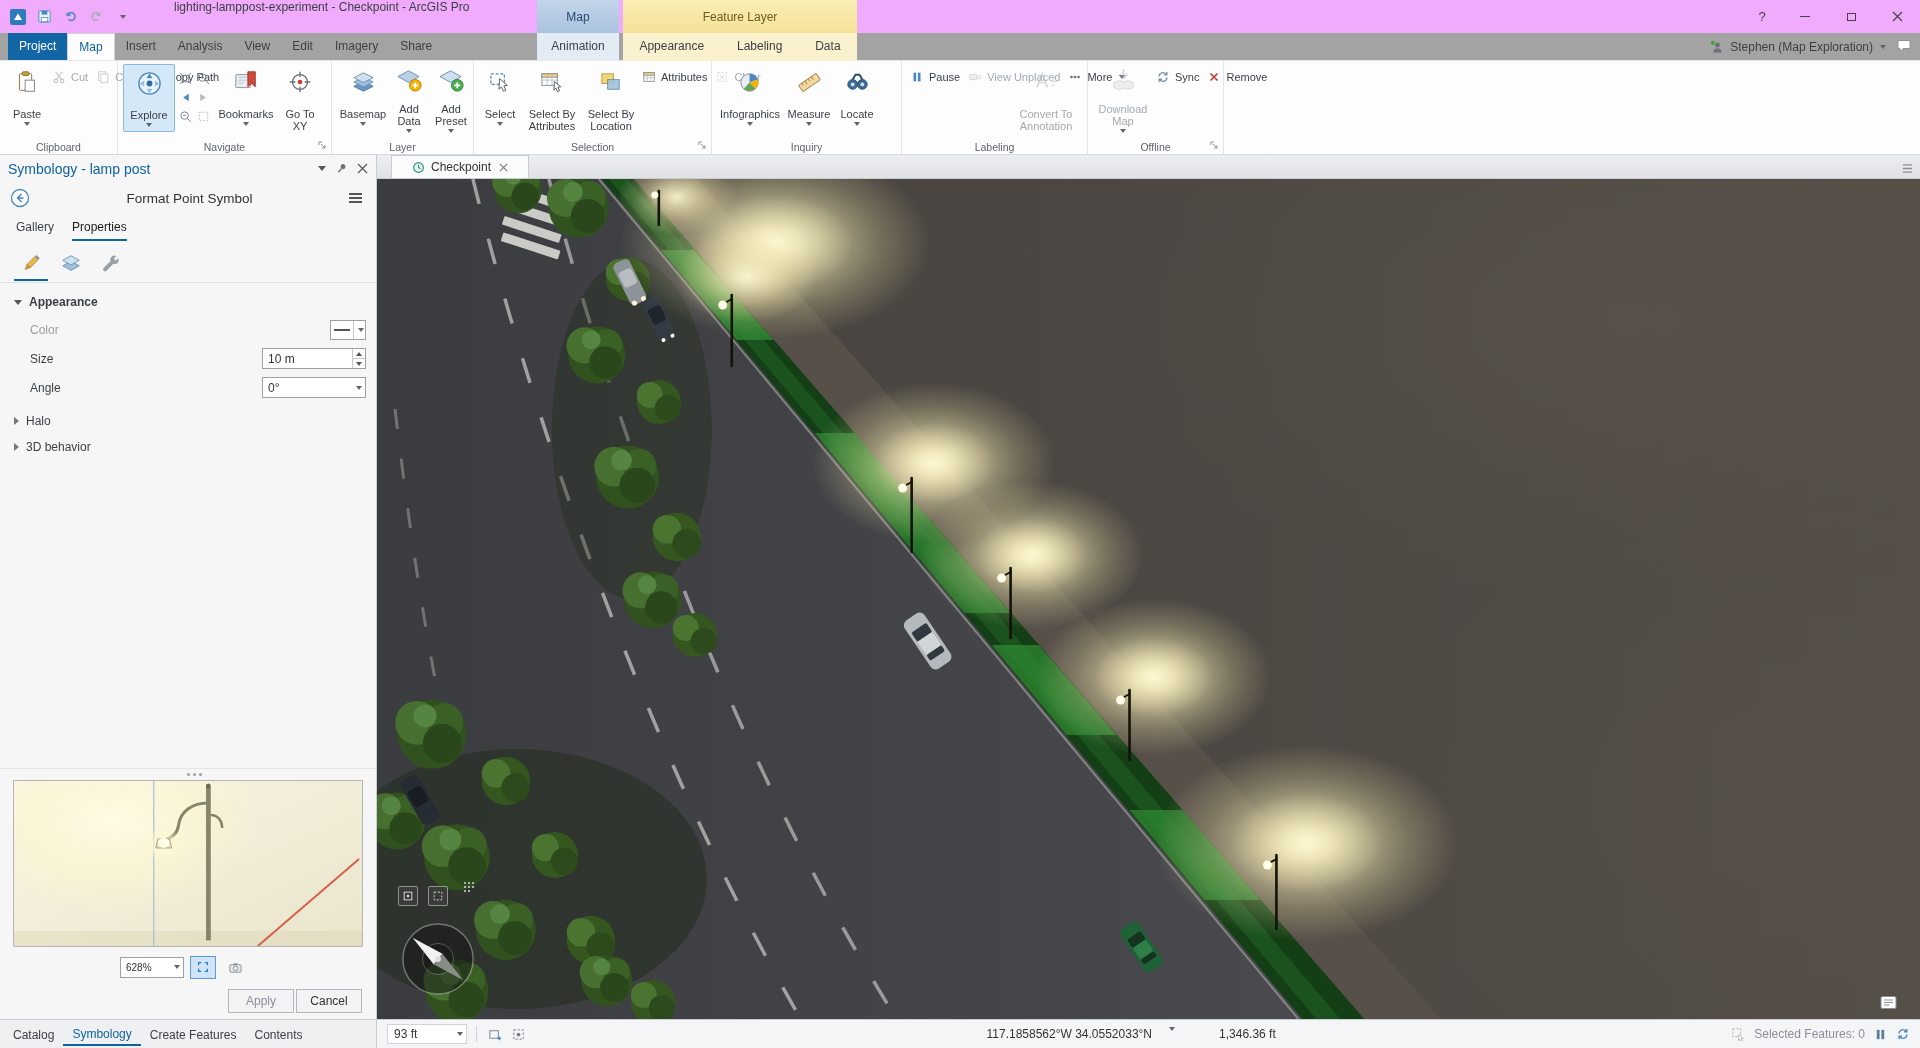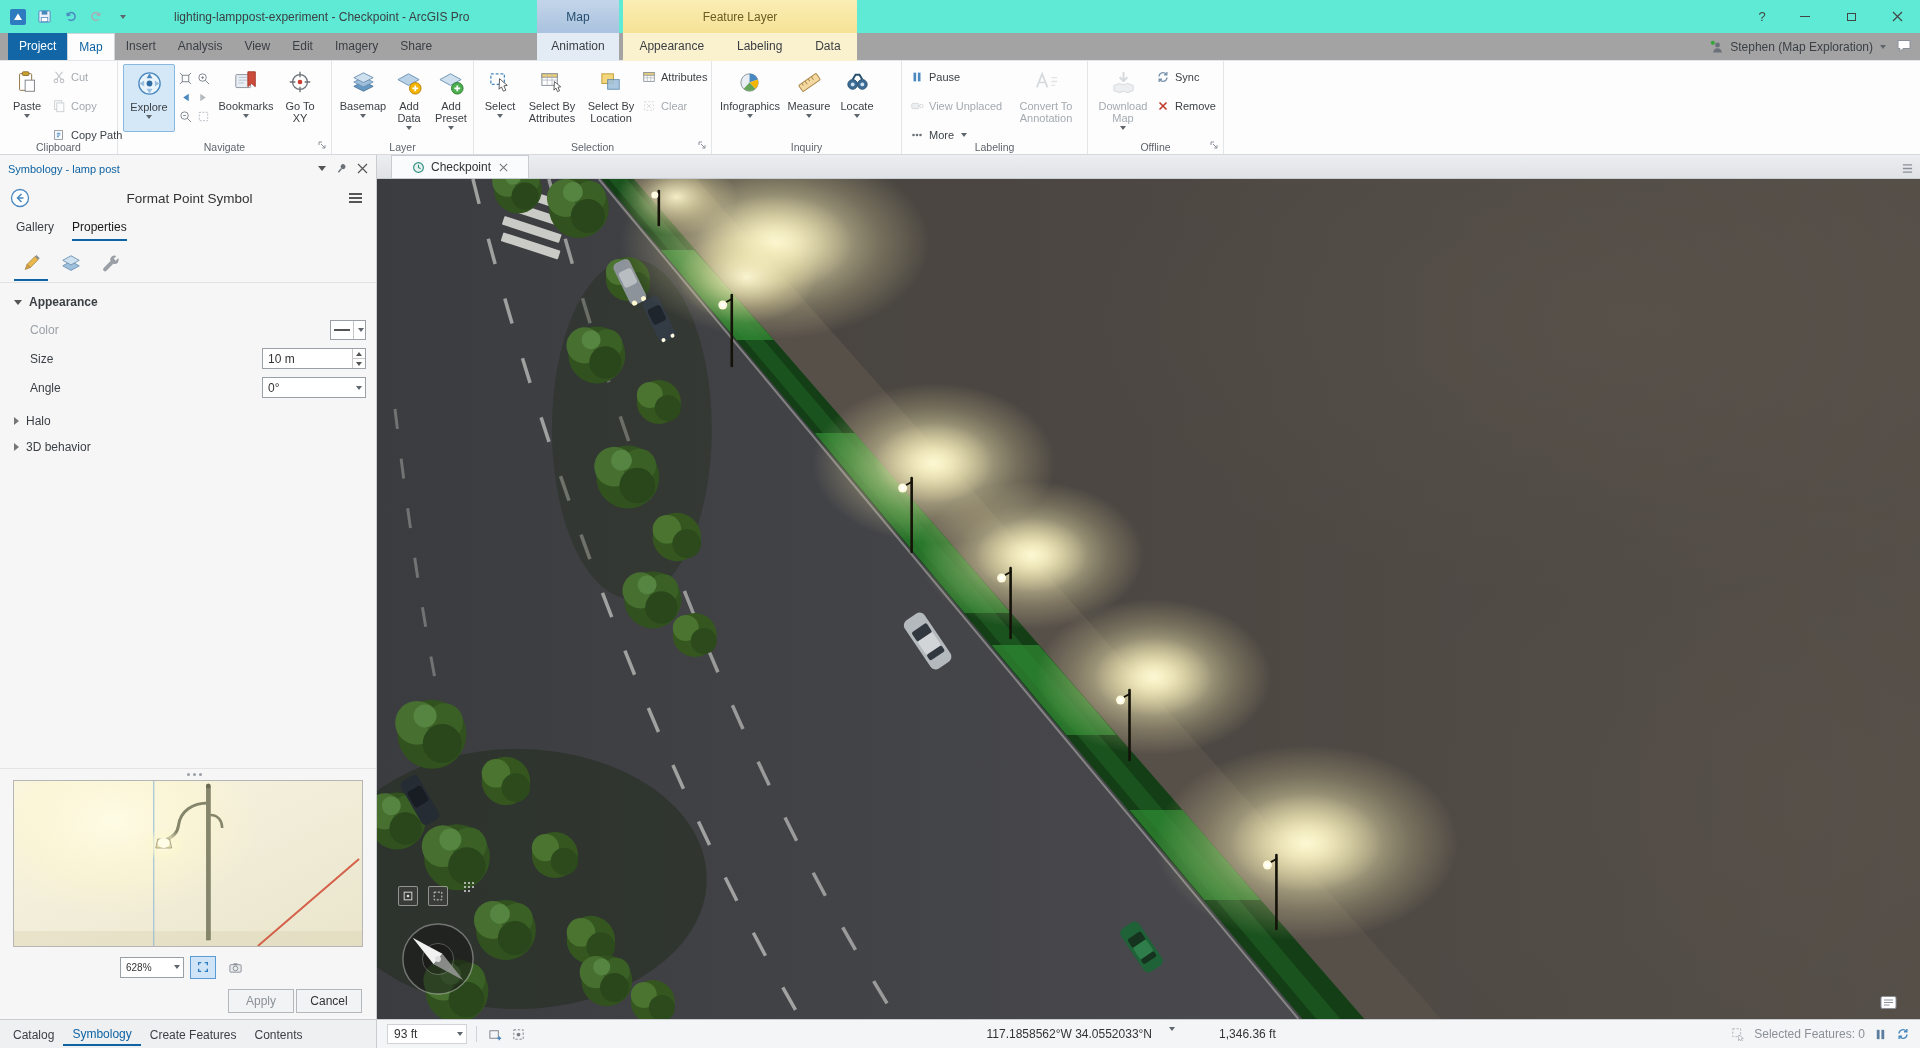--- a/index.html
+++ b/index.html
@@ -8,7 +8,7 @@
 .app{display:flex;flex-direction:column;width:1920px;height:1048px}
 
 
-.titlebar{height:33px;background:#5eead4;display:flex;align-items:center;position:relative;flex:none}
+.titlebar{height:33px;background:#f0abfc;display:flex;position:relative;flex:none}
 .qat{display:flex;align-items:center;gap:6px;padding-left:8px}
 .qat .qic{width:20px;height:20px;display:flex;align-items:center;justify-content:center}
 .title-text{margin-left:42px;color:#3b3f44;font-size:12px;white-space:nowrap}

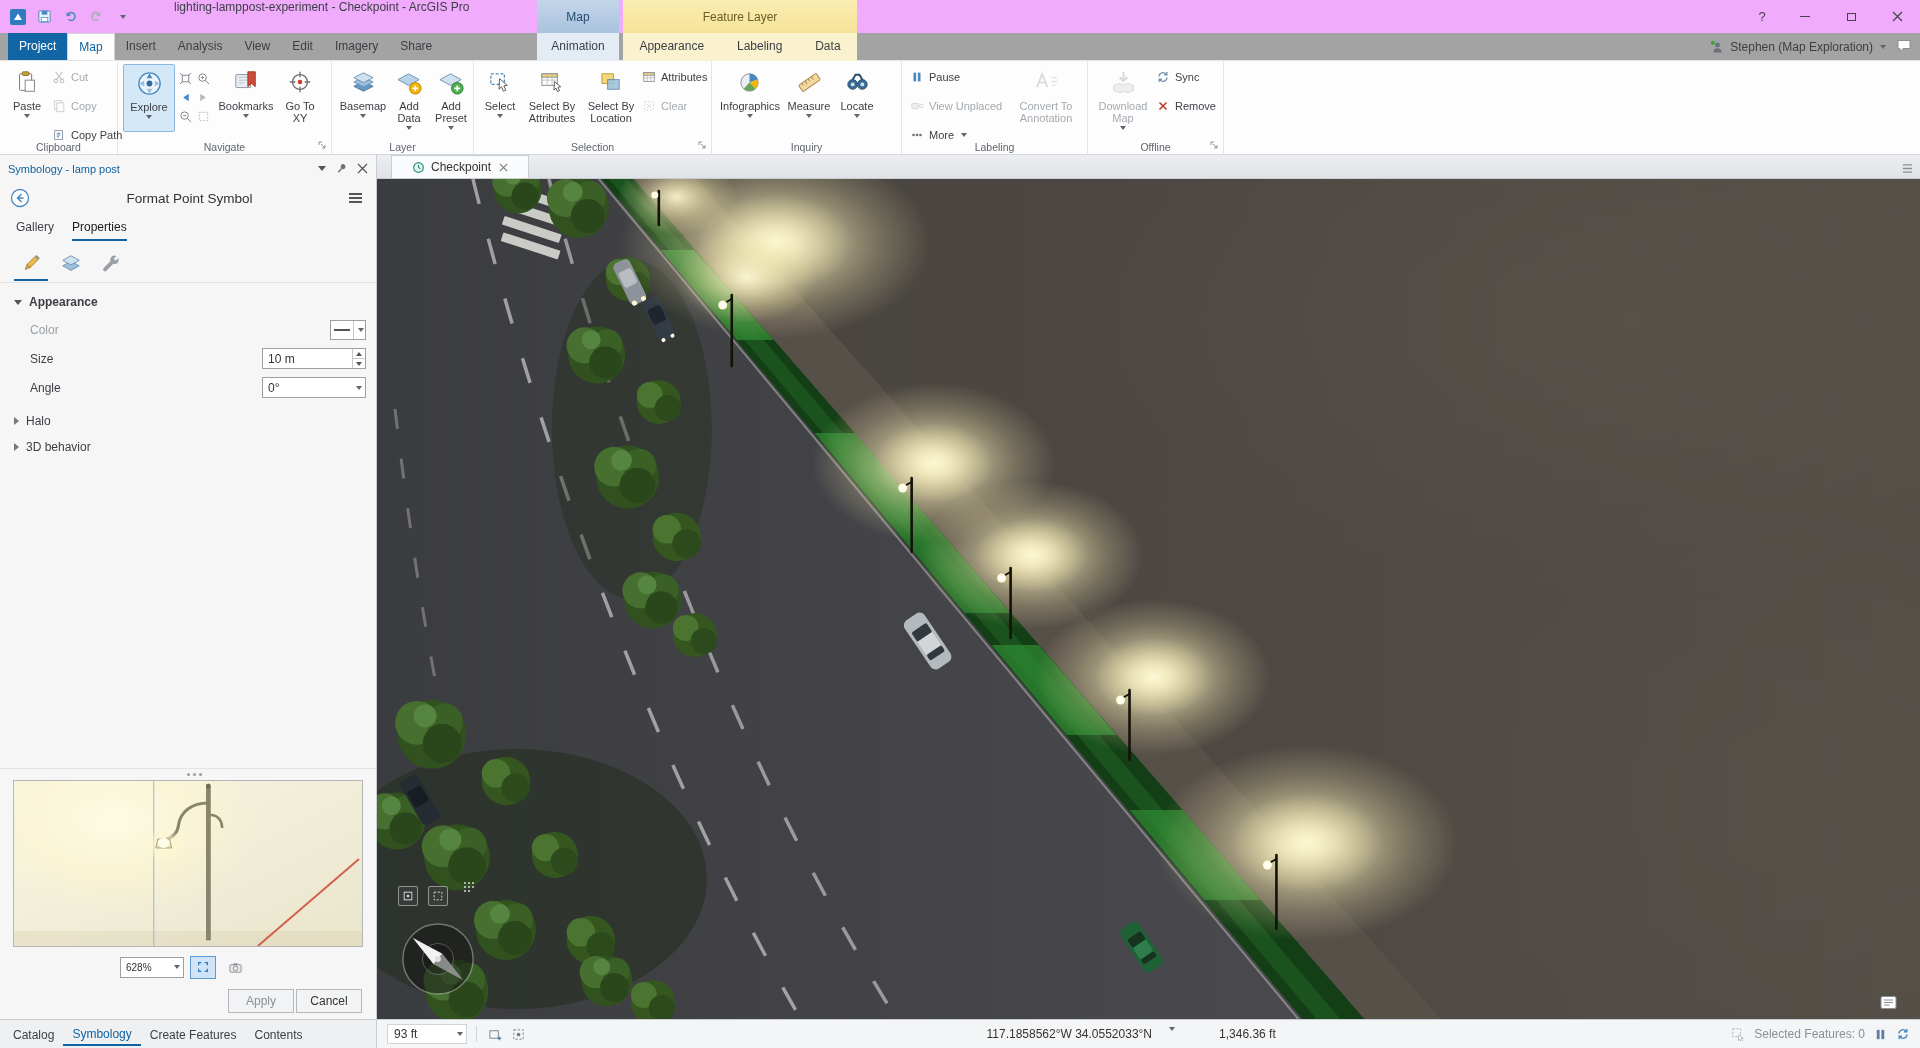--- a/index.html
+++ b/index.html
@@ -41,7 +41,7 @@
 .rb-lg{display:flex;flex-direction:column;align-items:center;padding-top:2px;height:68px;flex:none}
 .rb-lg .ric{height:32px;display:flex;align-items:center;justify-content:center}
 .rlbl{font-size:11px;line-height:12px;text-align:center;color:#3b3f44;margin-top:2px}
-.rcol{display:flex;flex-direction:column;gap:10px;padding-top:3px}
+.rcol{display:flex;gap:2px;padding-top:3px}
 .rb-sm{display:flex;align-items:center;gap:5px;height:19px;font-size:11px;color:#3b3f44;padding:0 3px;white-space:nowrap}
 .car{display:inline-block;width:0;height:0;border-left:3.5px solid transparent;border-right:3.5px solid transparent;border-top:4px solid #5f656c;margin-left:2px;vertical-align:middle}
 .carb{display:block;margin:2px auto 0;width:0;height:0;border-left:3.5px solid transparent;border-right:3.5px solid transparent;border-top:4px solid #5f656c}

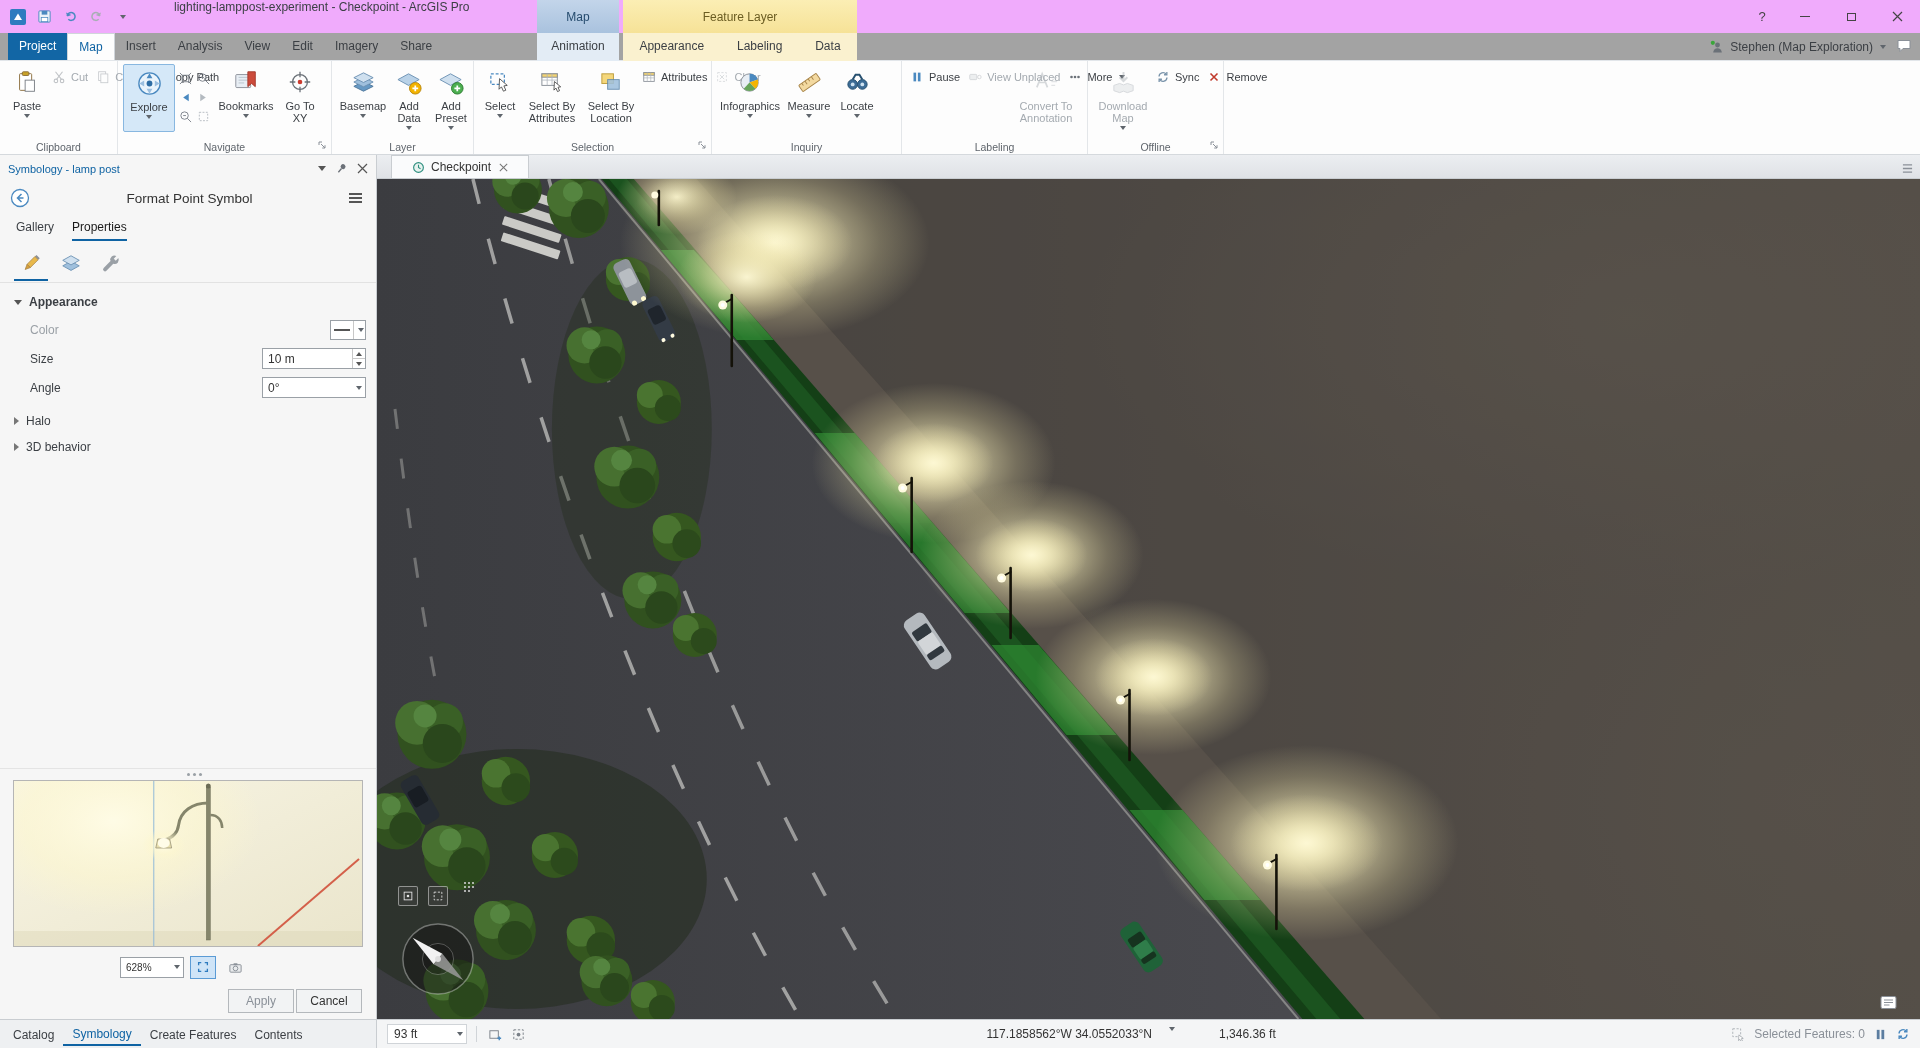--- a/index.html
+++ b/index.html
@@ -40,7 +40,7 @@
 .launcher{position:absolute;right:3px;bottom:3px;width:11px;height:11px;display:flex}
 .rb-lg{display:flex;flex-direction:column;align-items:center;padding-top:2px;height:68px;flex:none}
 .rb-lg .ric{height:32px;display:flex;align-items:center;justify-content:center}
-.rlbl{font-size:11px;line-height:12px;text-align:center;color:#3b3f44;margin-top:2px}
+.rlbl{font-size:11px;line-height:12px;text-align:center;color:#3b3f44;margin-top:10px}
 .rcol{display:flex;gap:2px;padding-top:3px}
 .rb-sm{display:flex;align-items:center;gap:5px;height:19px;font-size:11px;color:#3b3f44;padding:0 3px;white-space:nowrap}
 .car{display:inline-block;width:0;height:0;border-left:3.5px solid transparent;border-right:3.5px solid transparent;border-top:4px solid #5f656c;margin-left:2px;vertical-align:middle}

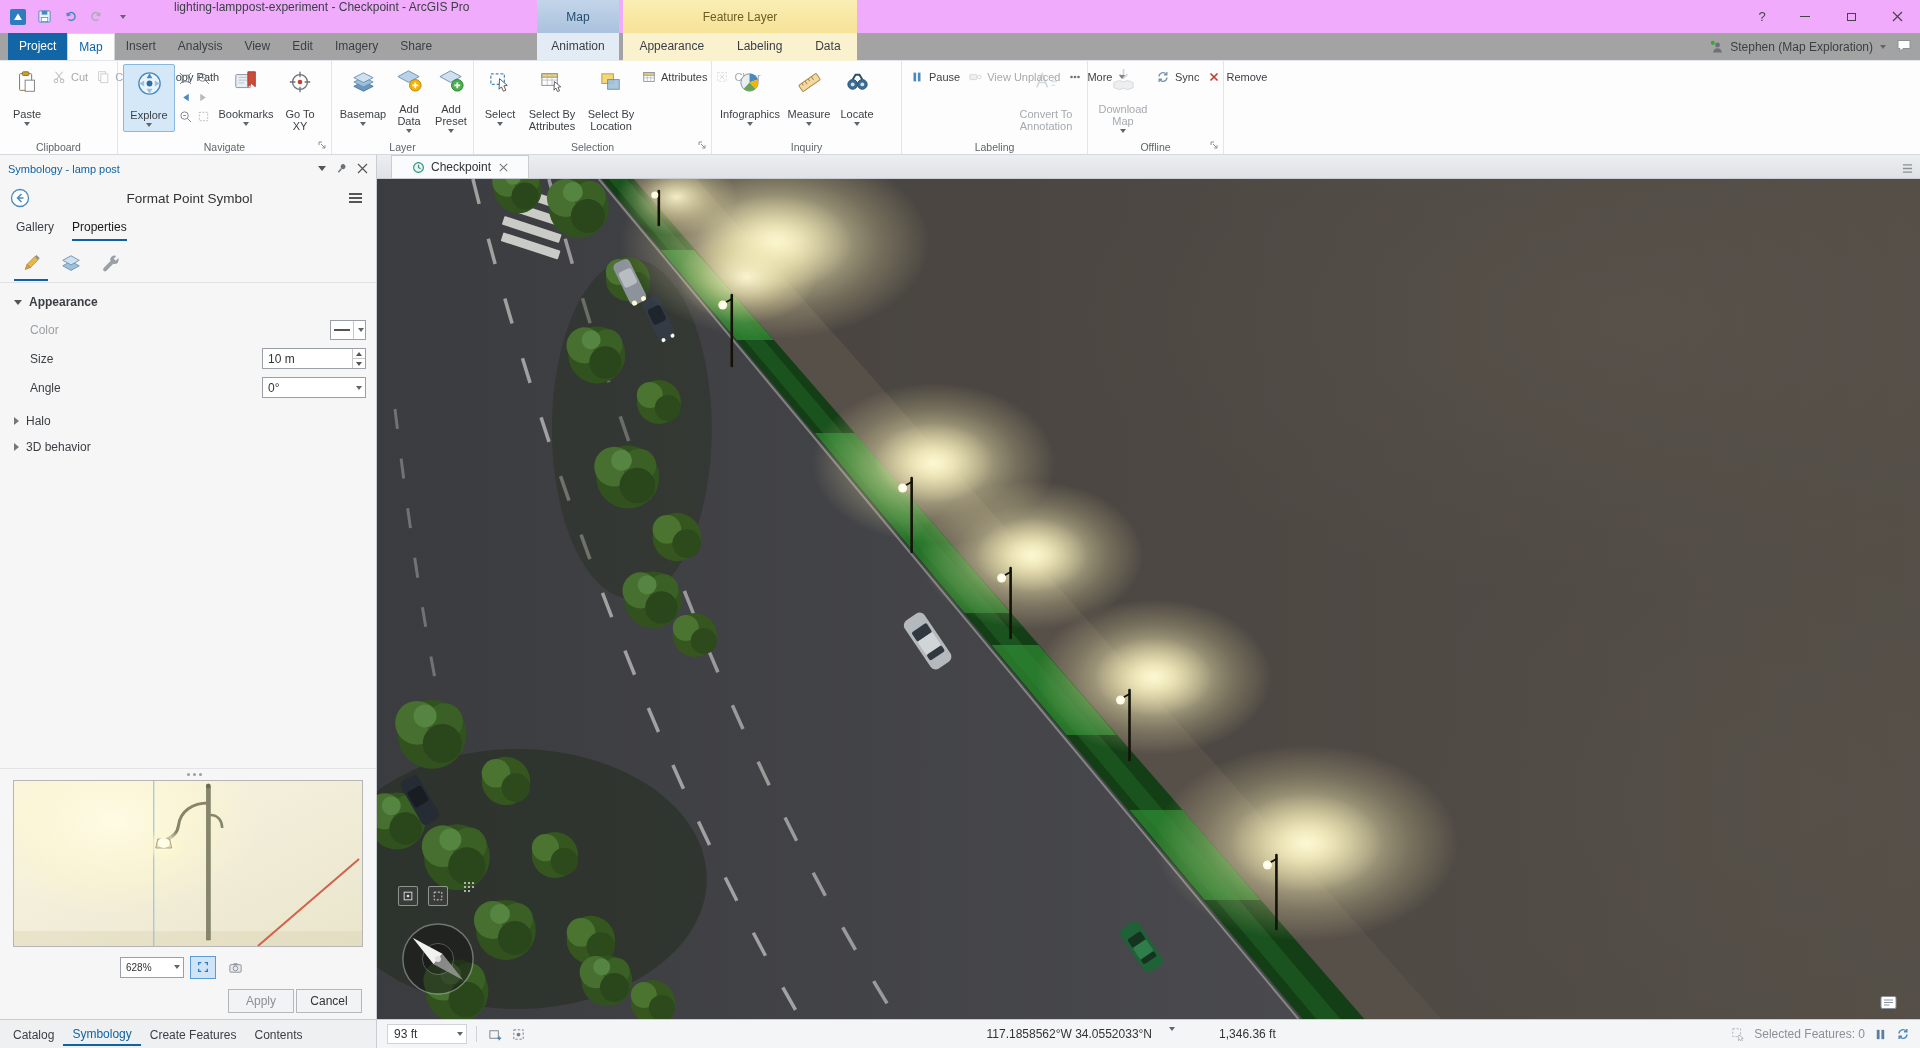--- a/index.html
+++ b/index.html
@@ -55,7 +55,7 @@
 .workspace{flex:1;display:flex;min-height:0}
 .panel{width:377px;background:#f6f6f6;border-right:1px solid #c9cdd1;display:flex;flex-direction:column;flex:none}
 .phdr{height:27px;display:flex;align-items:center;padding:0 8px;gap:9px}
-.phdr .ptitle{flex:1;font-size:11px;color:#0f63a3}
+.phdr .ptitle{flex:1;font-size:14px;color:#0f63a3}
 .tri-d{width:0;height:0;border-left:4px solid transparent;border-right:4px solid transparent;border-top:5px solid #555}
 .tri-r{width:0;height:0;border-top:4px solid transparent;border-bottom:4px solid transparent;border-left:5px solid #777}
 .xclose{color:#555;font-size:14px;line-height:14px}

